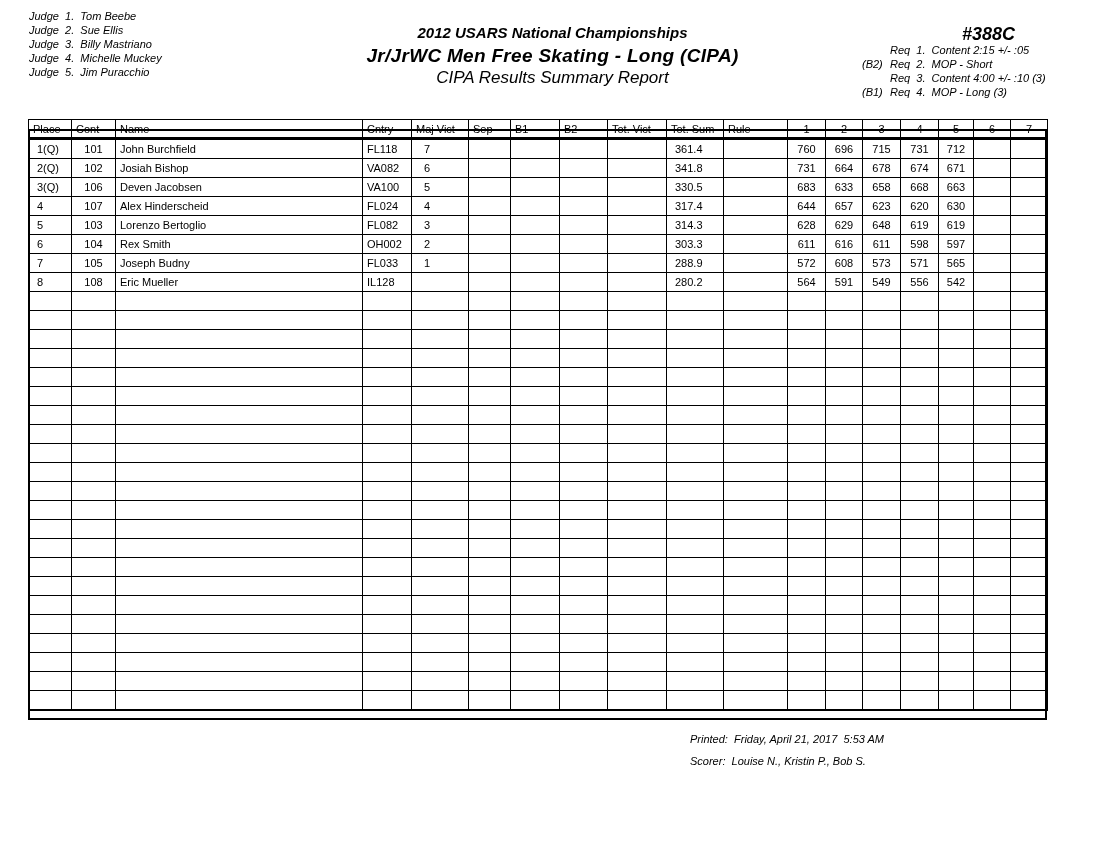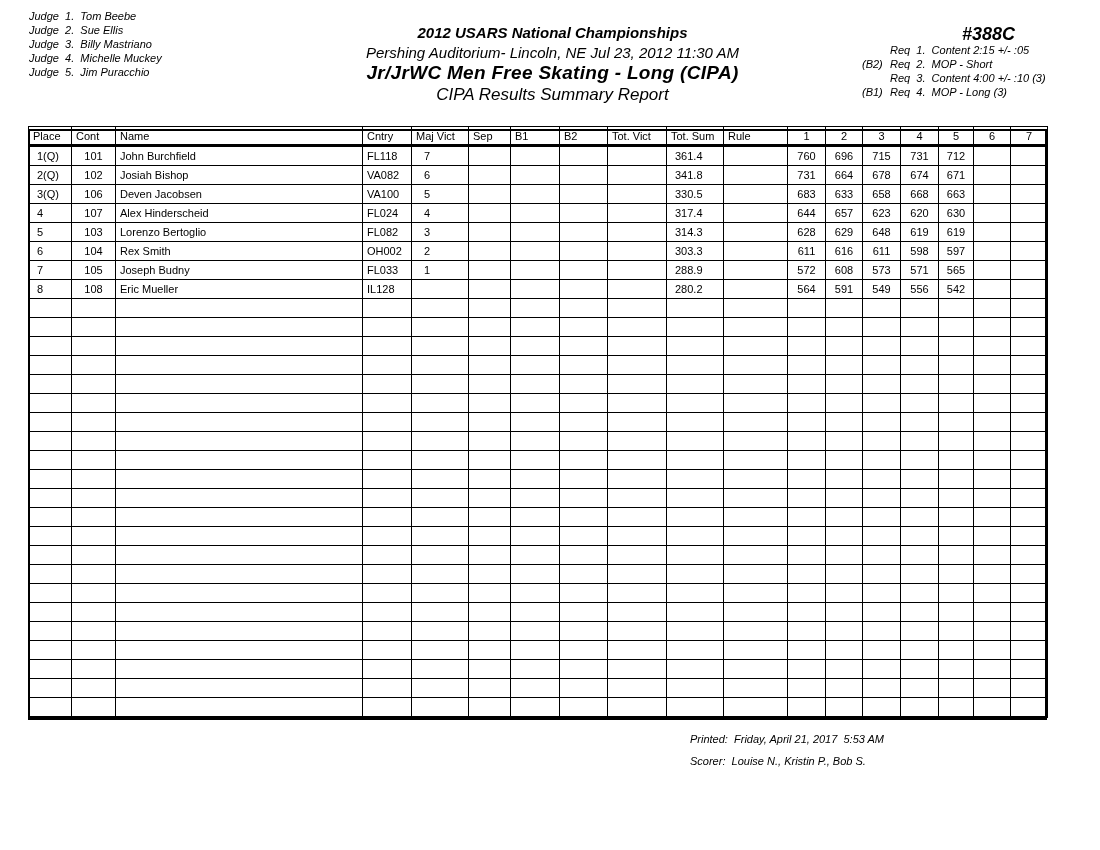--- a/index.html
+++ b/index.html
@@ -38,7 +38,6 @@
 
 <div class="abs title-block">
   <div class="t1">2012 USARS National Championships</div>
-  <div class="t2">Pershing Auditorium- Lincoln, NE  Jul 23, 2012  11:30 AM</div>
   <div class="t3">Jr/JrWC Men Free Skating - Long (CIPA)</div>
   <div class="t4">CIPA Results Summary Report</div>
 </div>

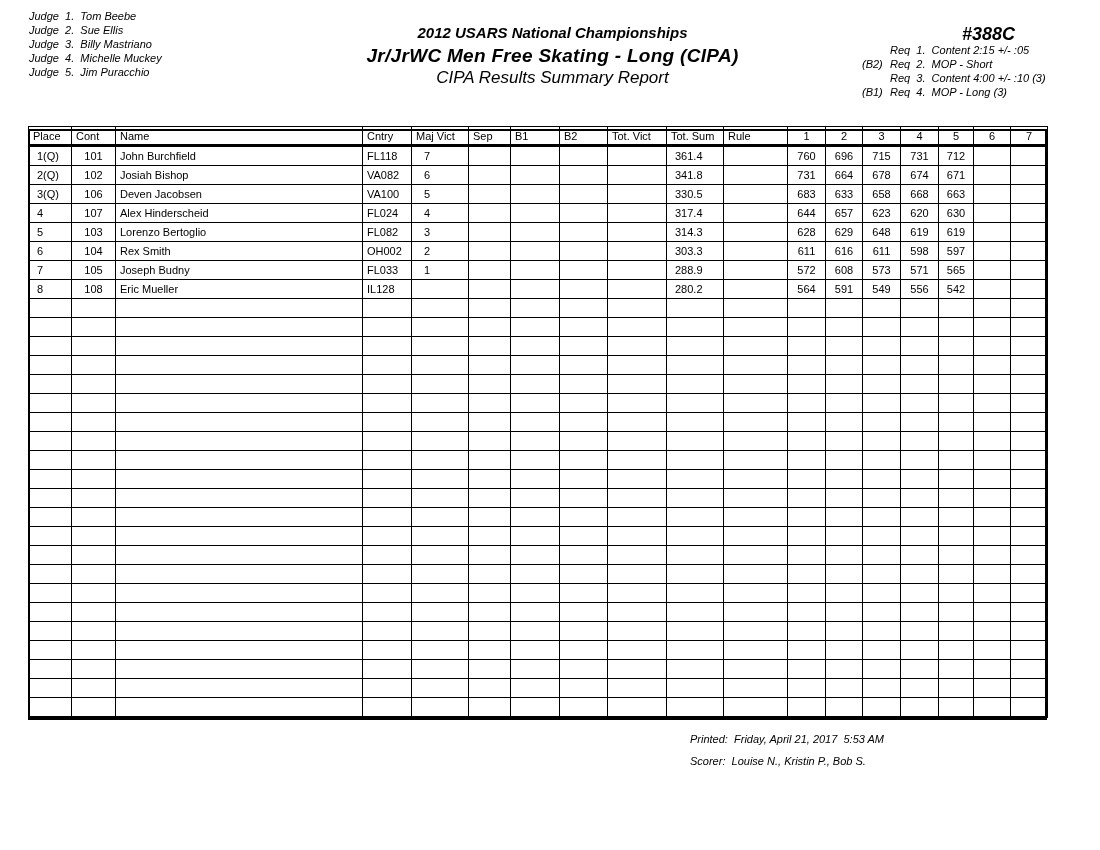--- a/index.html
+++ b/index.html
@@ -16,7 +16,7 @@
   .reqs { left: 862px; top: 43px; font-size: 11px; line-height: 14px; }
   .req { white-space: pre; }
   .req .pre { display: inline-block; width: 28px; }
-  table.grid { position: absolute; left: 28px; top: 126px; border-collapse: collapse; table-layout: fixed; font-size: 11px; }
+  table.grid { position: absolute; left: 28px; top: 119px; border-collapse: collapse; table-layout: fixed; font-size: 11px; }
   table.grid td, table.grid th { border: 1px solid #000; height: 18px; padding: 0 4px; font-weight: normal; white-space: nowrap; overflow: hidden; text-align: left; }
   table.grid thead th { border-bottom: 3px solid #000; height: 17px; }
   table.grid tr:last-child td { border-bottom: 2px solid #000; }

